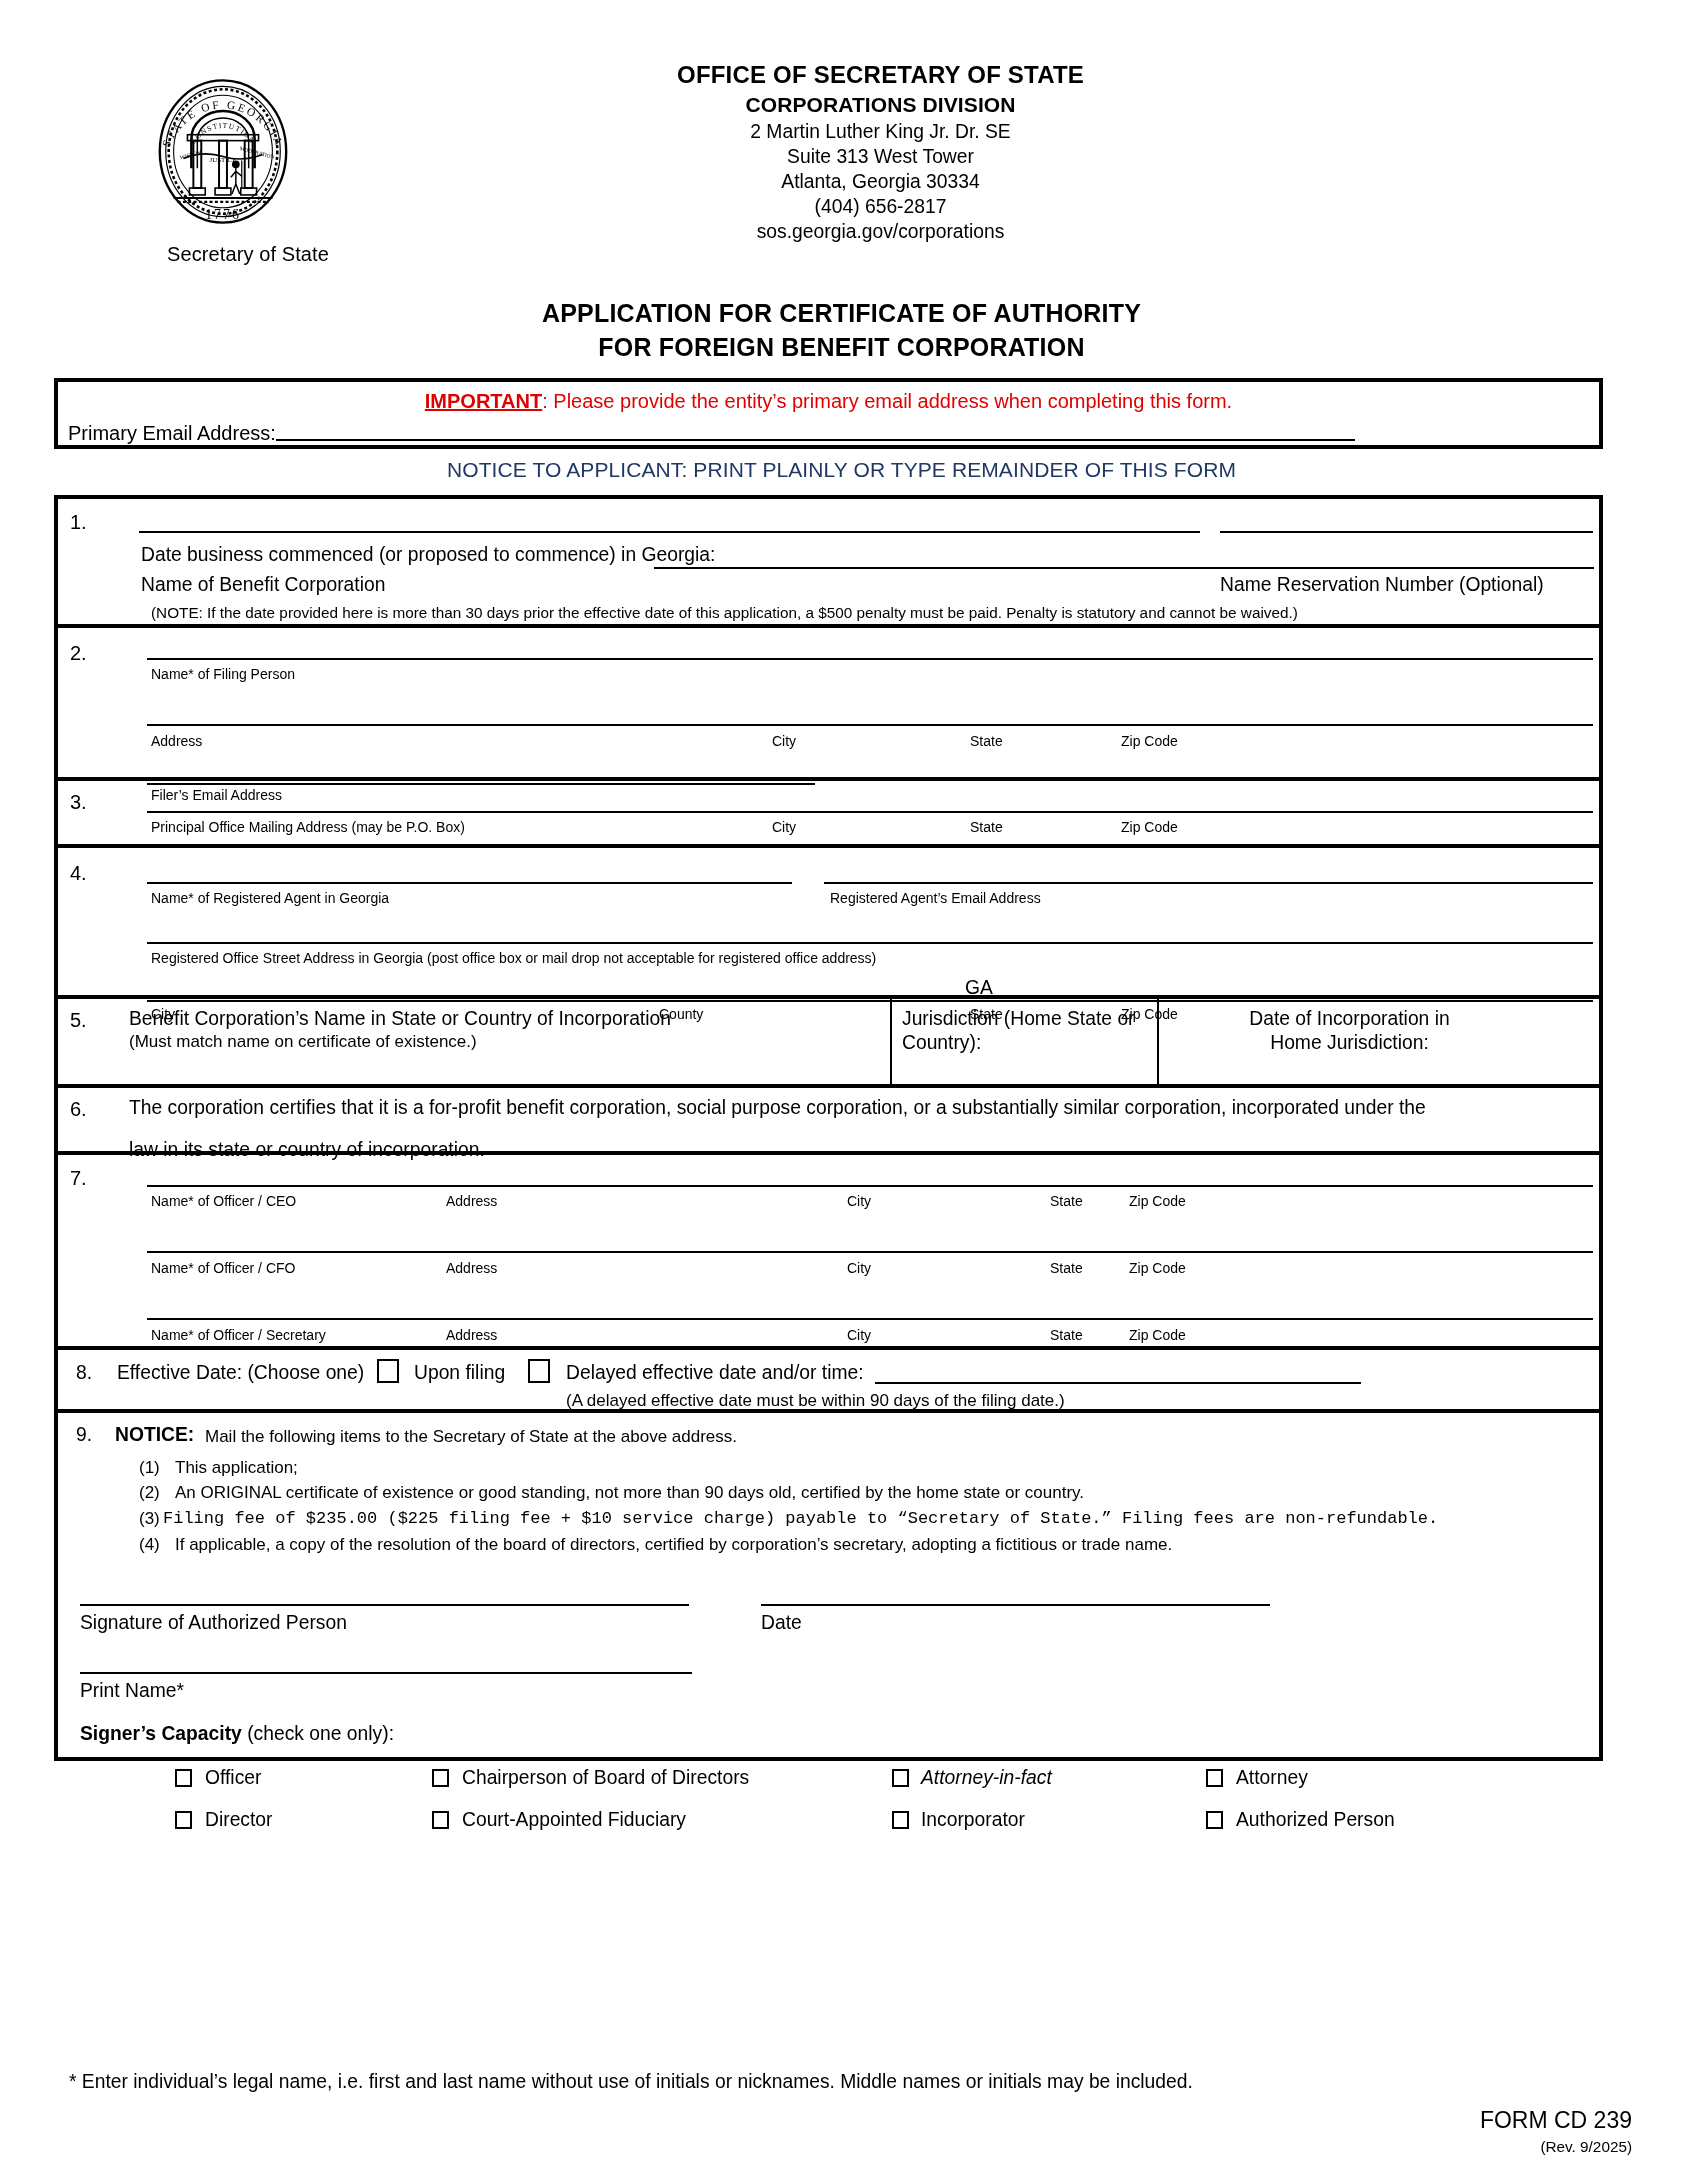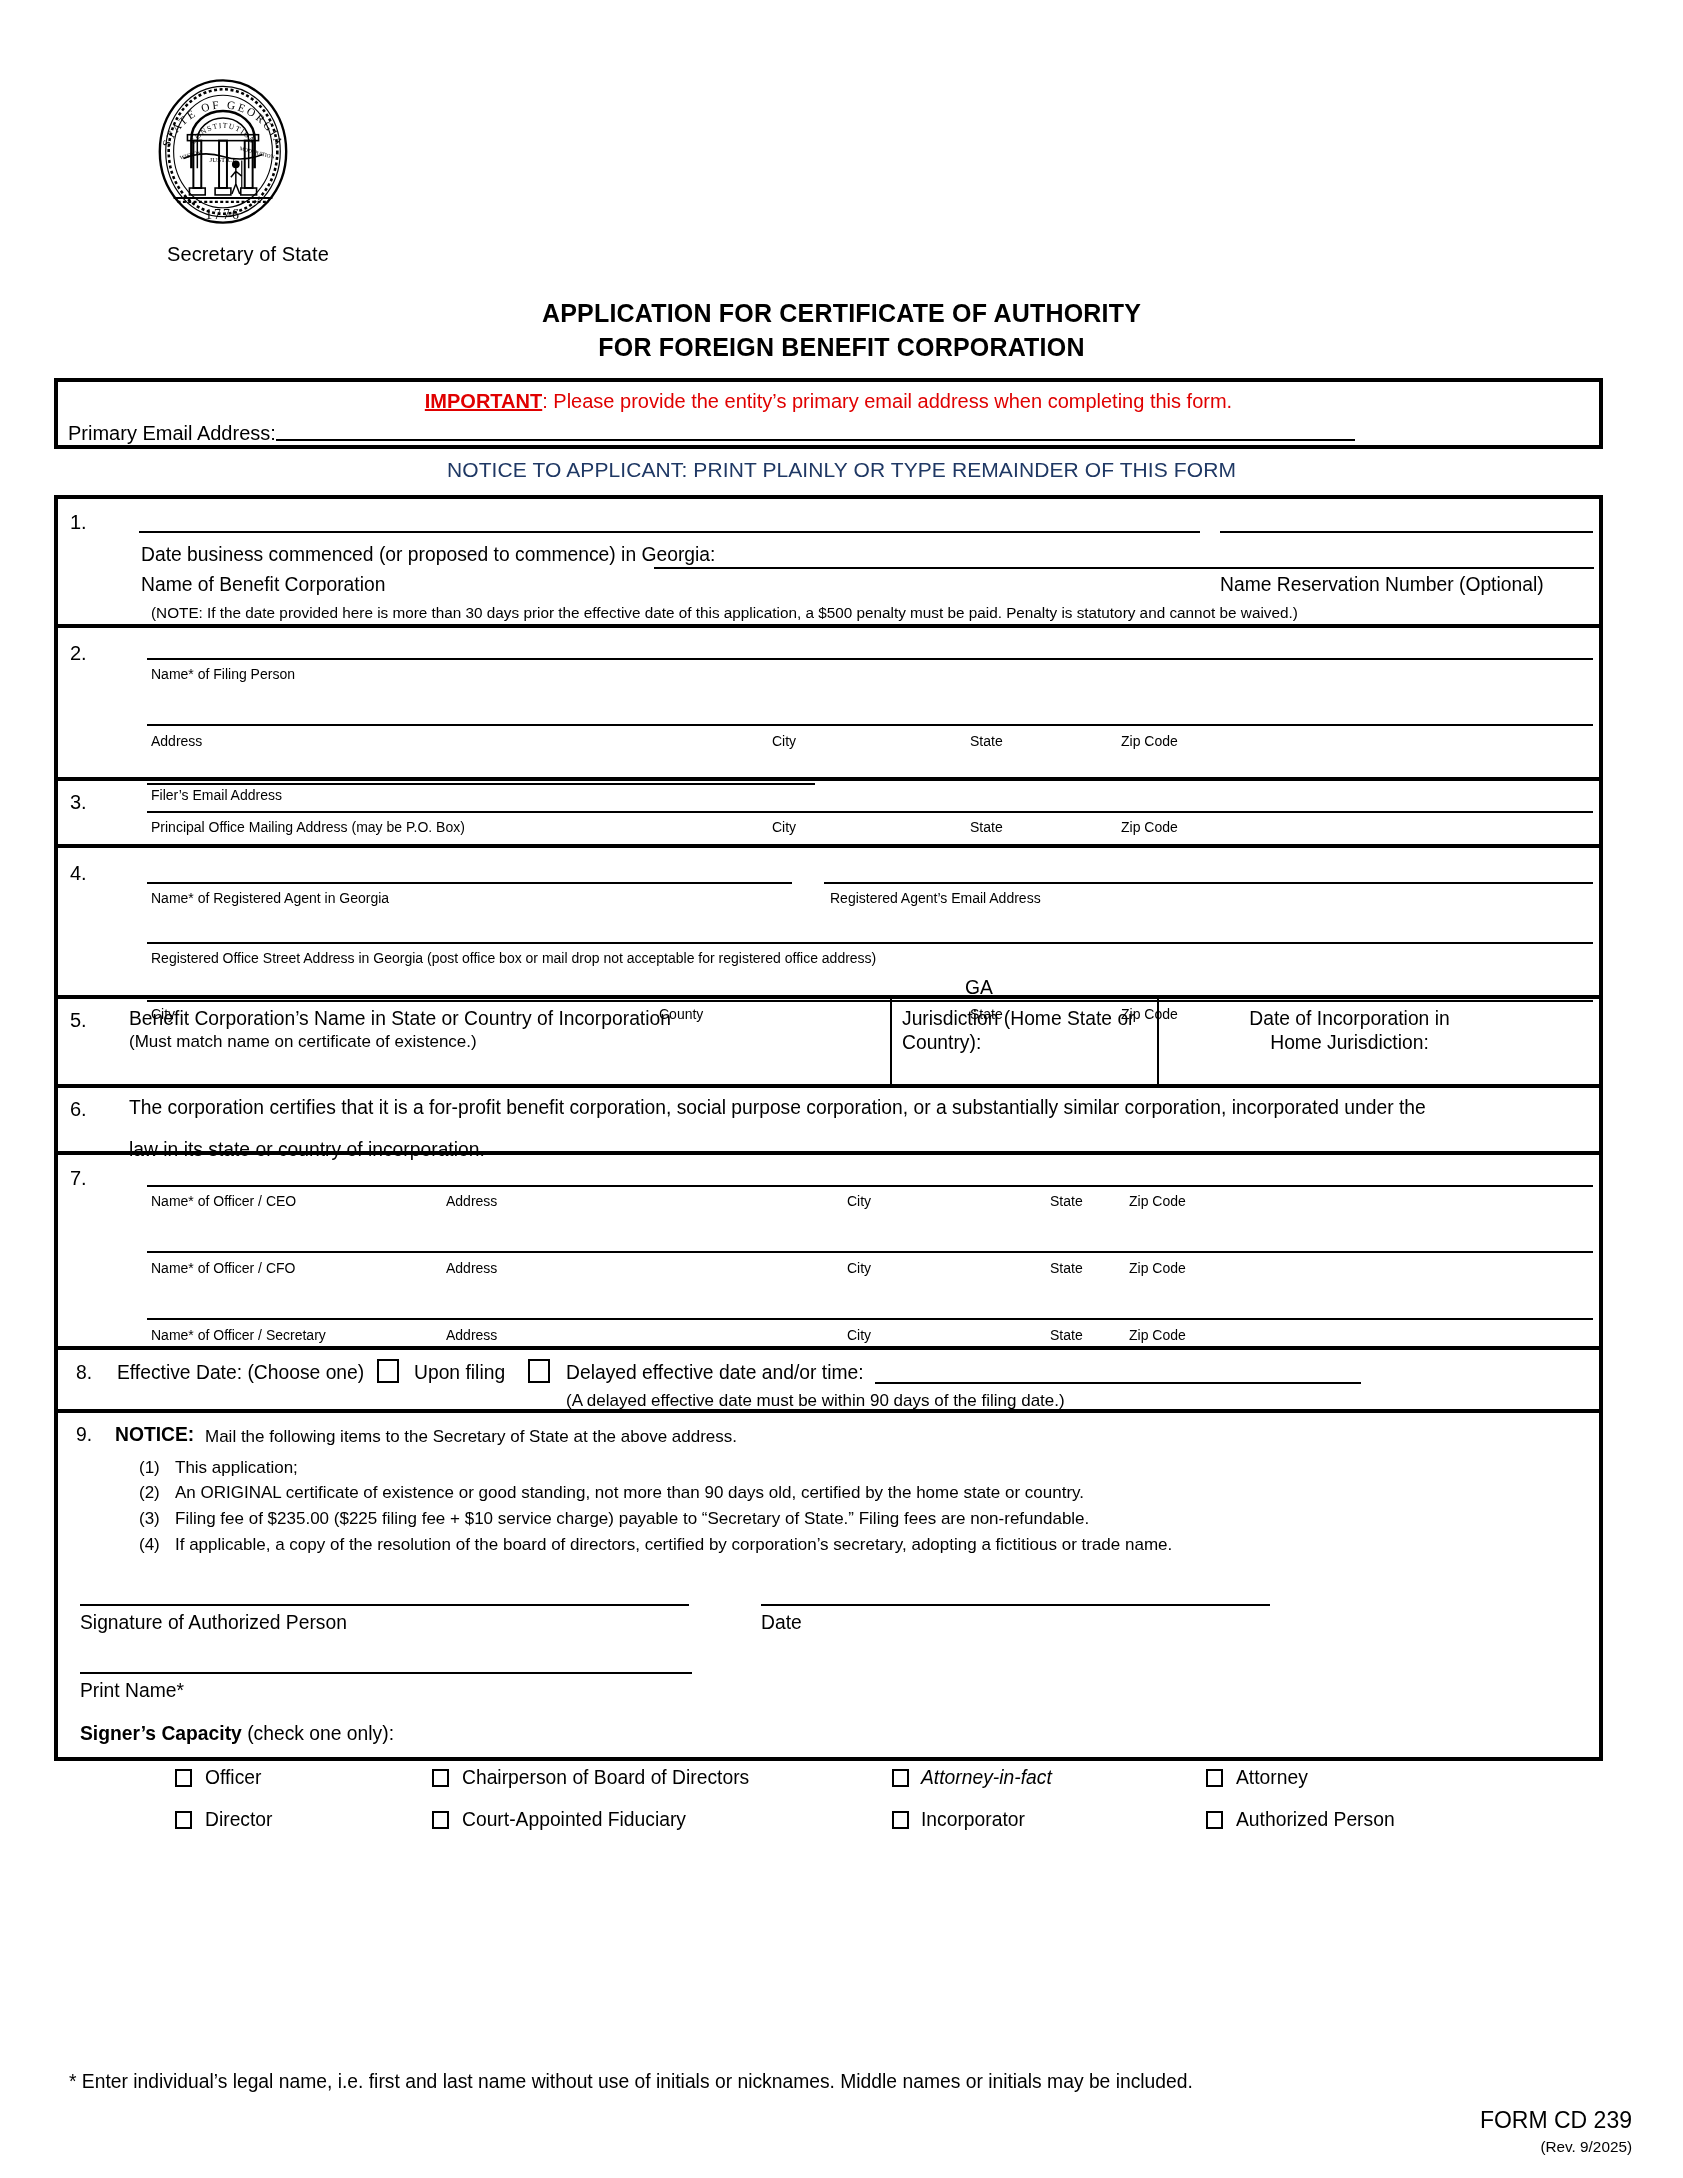--- a/index.html
+++ b/index.html
@@ -151,6 +151,15 @@
 
     <div class="seal-caption">Secretary of State</div>
 
+    <div class="hdr-block">
+      <div class="hdr-l1">OFFICE OF SECRETARY OF STATE</div>
+      <div class="hdr-l2">CORPORATIONS DIVISION</div>
+      <div class="hdr-l3">2 Martin Luther King Jr. Dr. SE</div>
+      <div class="hdr-l3 tight">Suite 313 West Tower</div>
+      <div class="hdr-l3 tight">Atlanta, Georgia 30334</div>
+      <div class="hdr-l3 tight">(404) 656-2817</div>
+      <div class="hdr-l3 tight">sos.georgia.gov/corporations</div>
+    </div>
   </div>
 
   <div class="title-wrap">

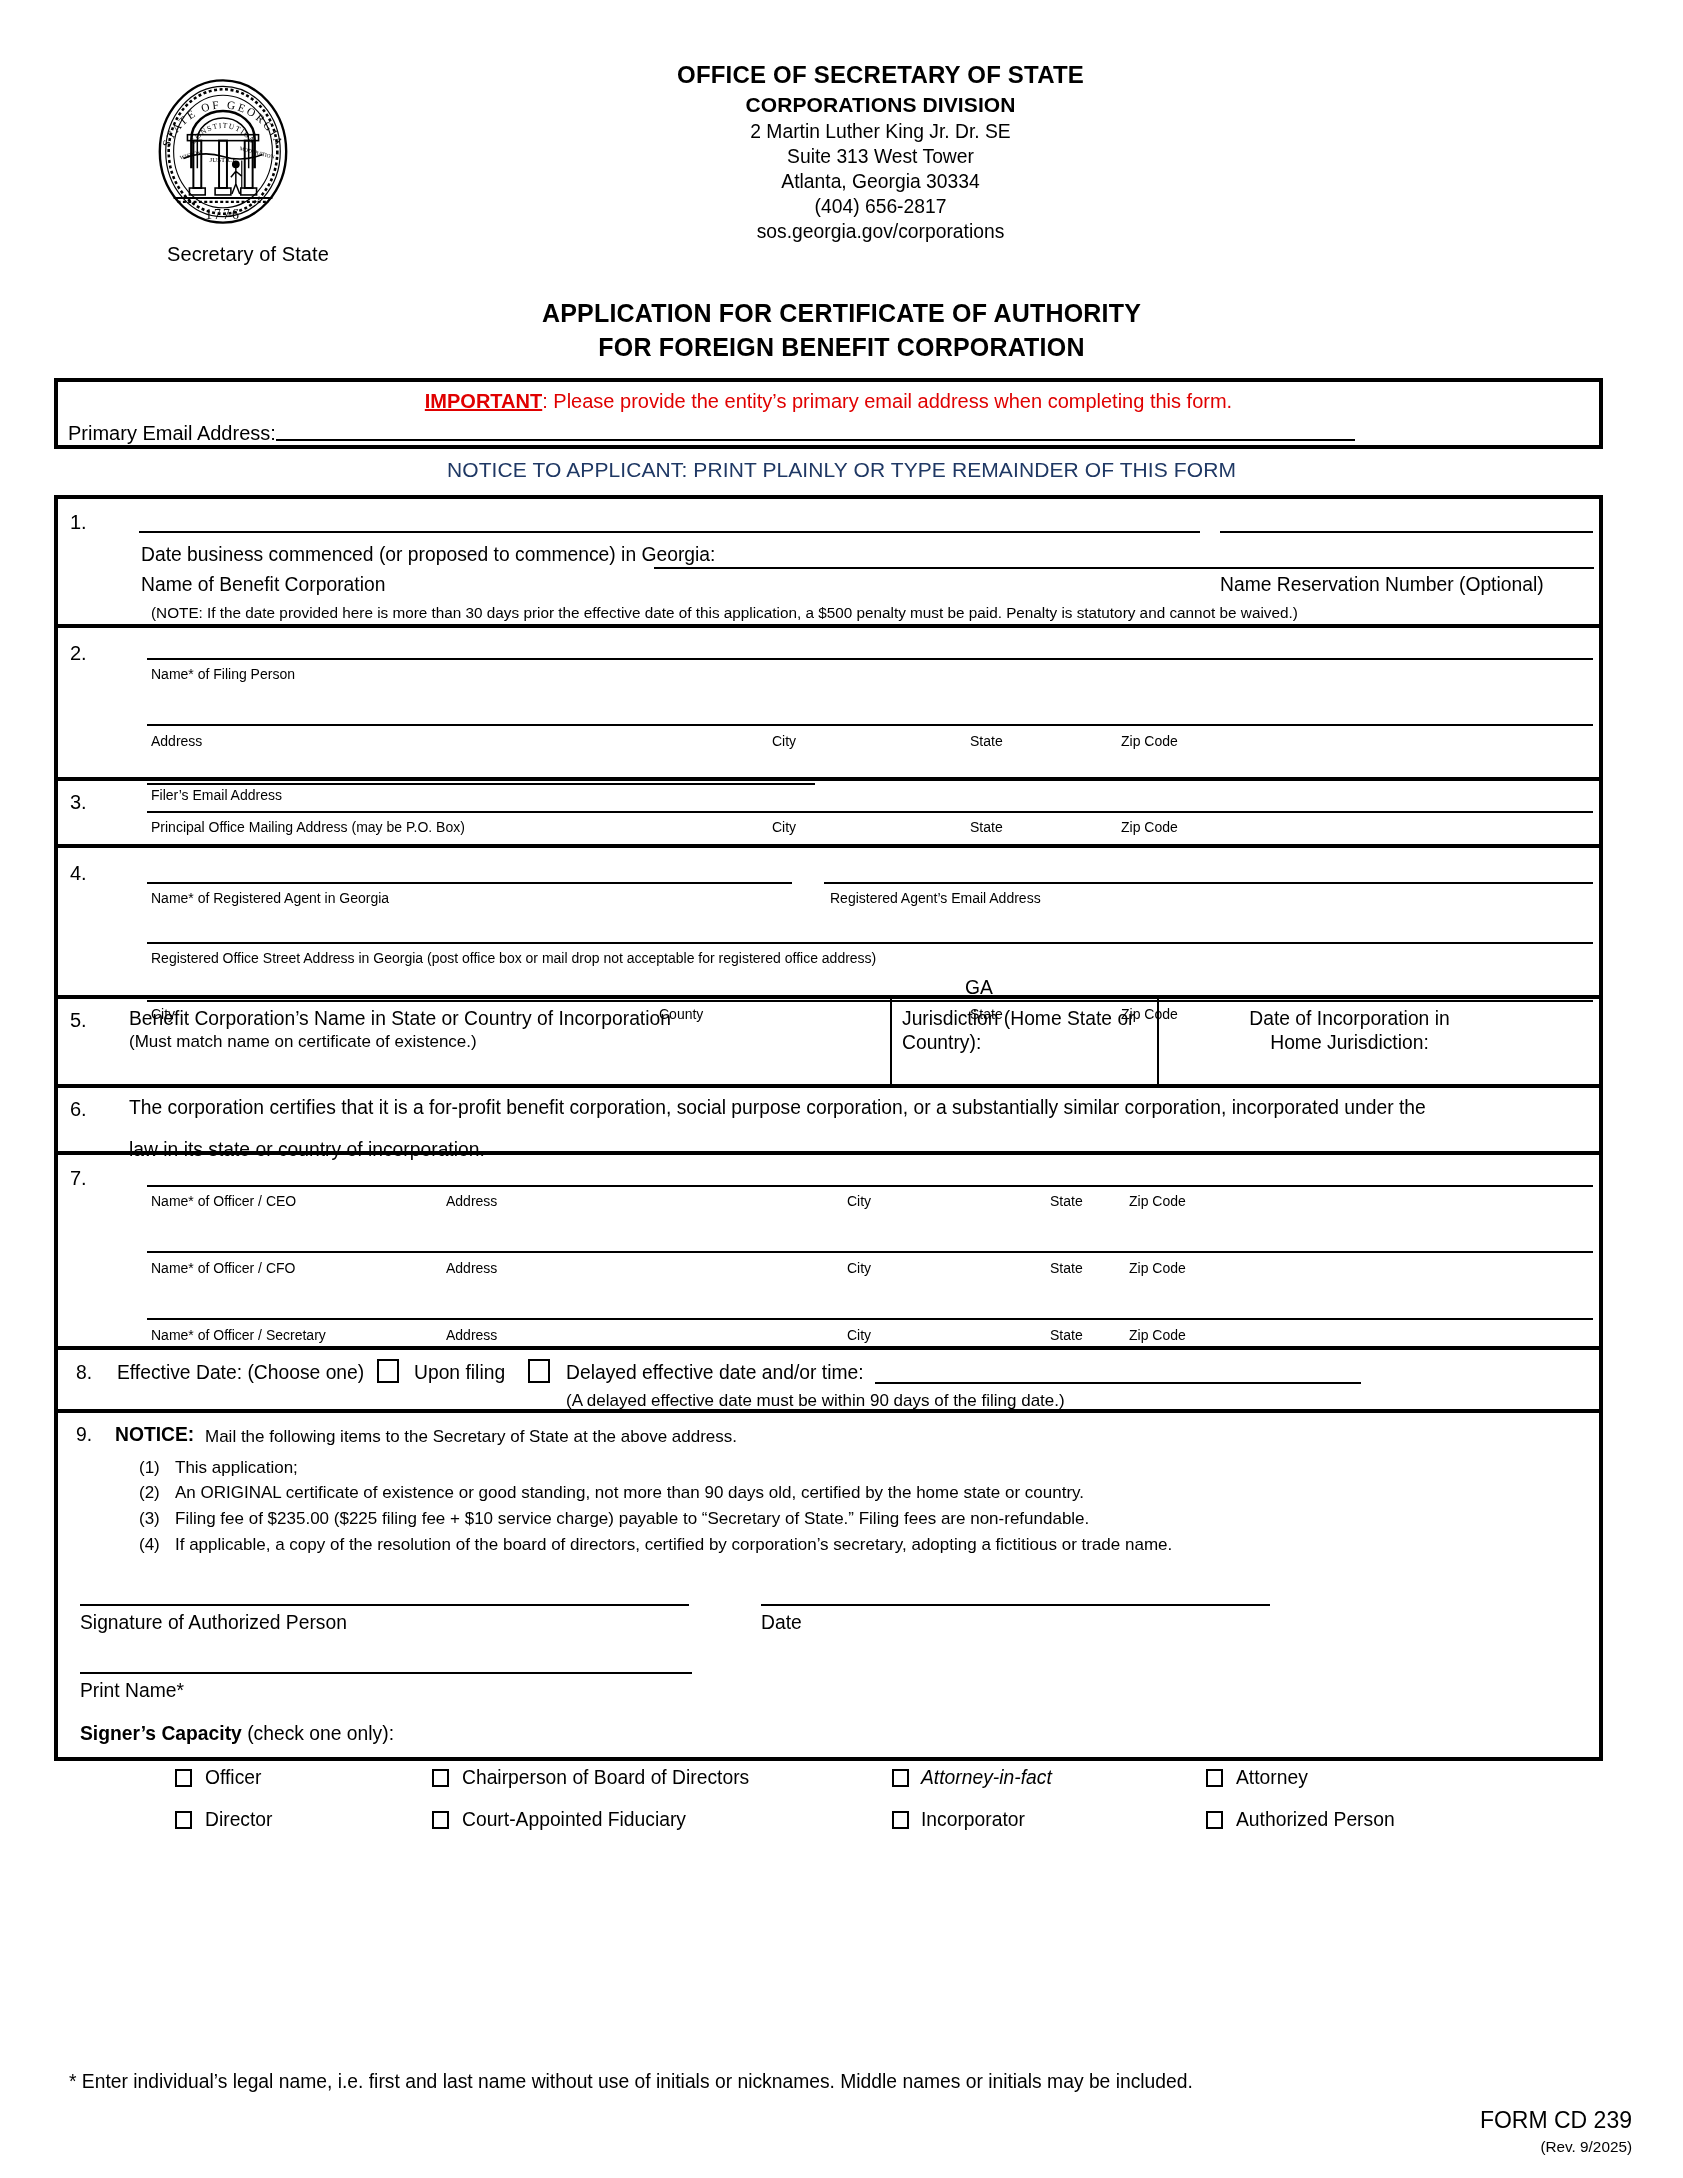--- a/index.html
+++ b/index.html
@@ -366,7 +366,7 @@
         <span class="lbl-sm" style="position:absolute; left:117px; top:69px;">An ORIGINAL certificate of existence or good standing, not more than 90 days old, certified by the home state or country.</span>
 
         <span class="lbl-sm" style="position:absolute; left:81px; top:95px;">(3)</span>
-        <span class="lbl-sm" style="position:absolute; left:117px; top:95px;">Filing fee of $235.00 ($225 filing fee + $10 service charge) payable to “Secretary of State.”  Filing fees are non-refundable.</span>
+        <span class="lbl-sm" style="position:absolute; left:105px; top:95px;font-family:Liberation Mono, monospace;">Filing fee of $235.00 ($225 filing fee + $10 service charge) payable to “Secretary of State.”  Filing fees are non-refundable.</span>
 
         <span class="lbl-sm" style="position:absolute; left:81px; top:121px;">(4)</span>
         <span class="lbl-sm" style="position:absolute; left:117px; top:121px;">If applicable, a copy of the resolution of the board of directors, certified by corporation’s secretary, adopting a fictitious or trade name.</span>

